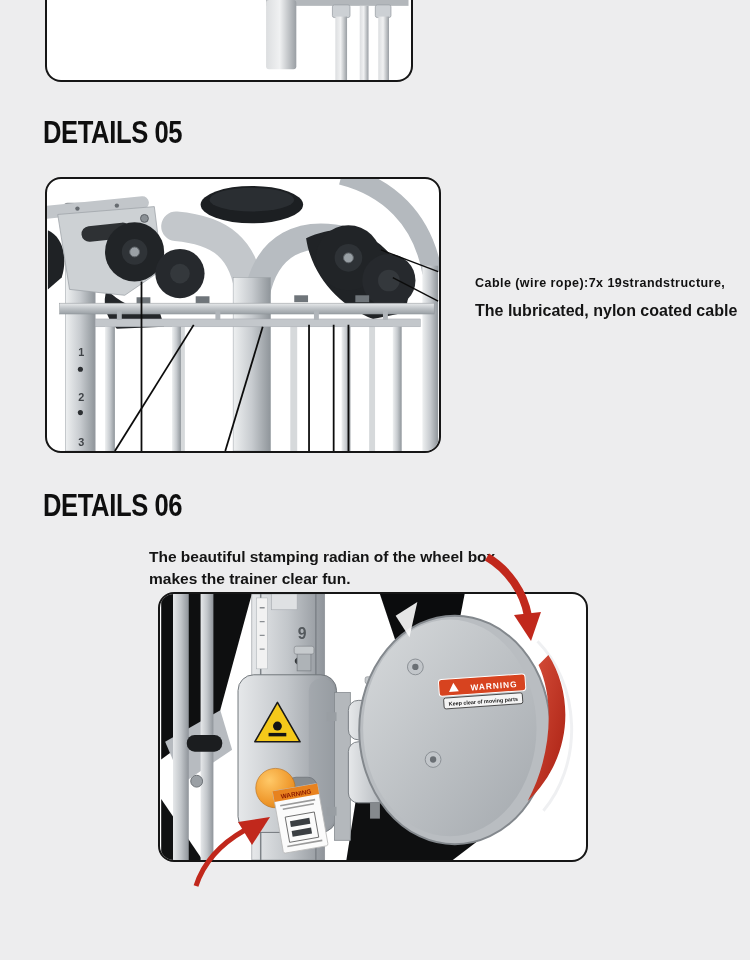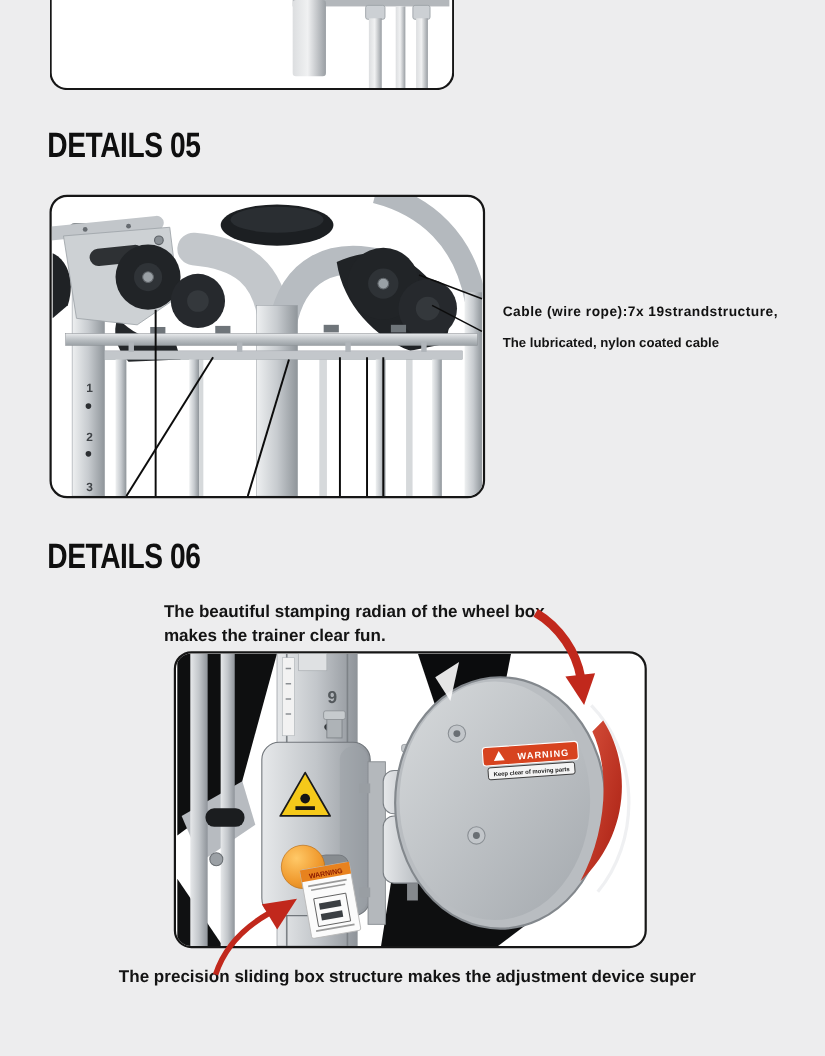--- a/index.html
+++ b/index.html
@@ -29,7 +29,7 @@
   #heading-06{top:487px;}
   #details05-photo{left:45px;top:177px;width:396px;height:276px;}
   #details06-photo{left:158px;top:592px;width:430px;height:270px;}
-  #details05-text{position:absolute;left:457px;top:276px;width:265px;}
+  #details05-text{position:absolute;left:475px;top:276px;width:265px;}
   .spec-line{
     font-size:12.5px;font-weight:700;letter-spacing:0.45px;color:#111;
     margin:0 0 10px 0;white-space:nowrap;

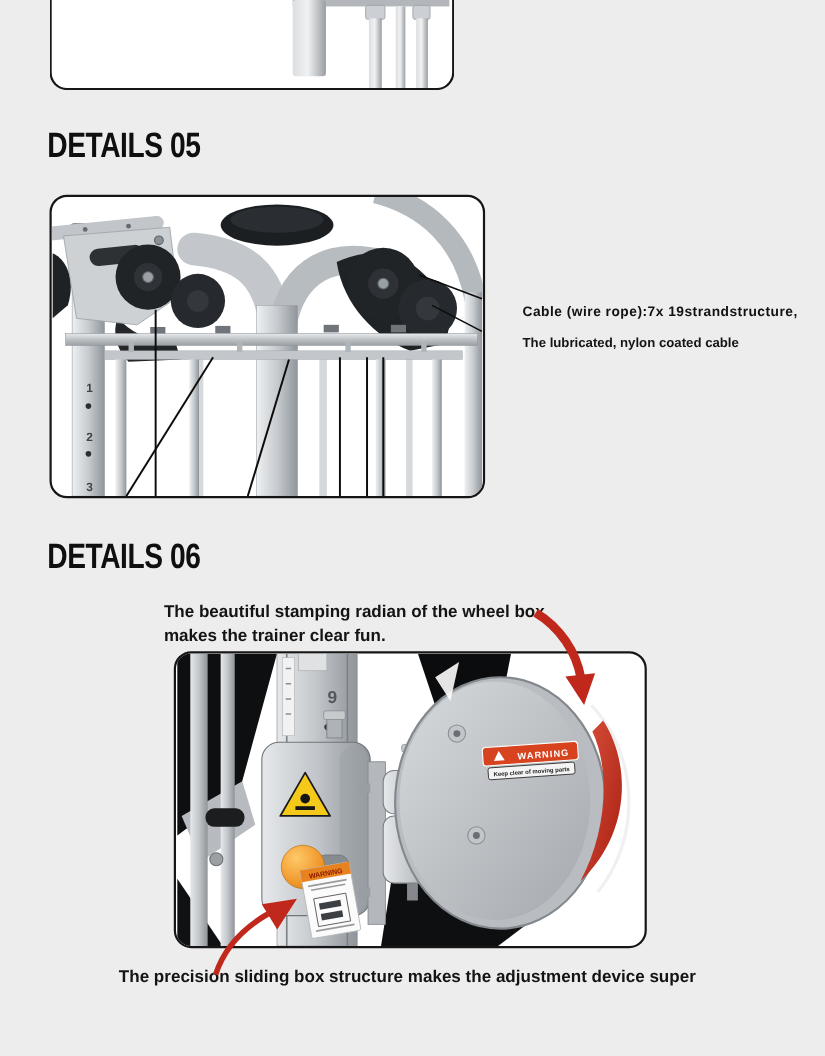--- a/index.html
+++ b/index.html
@@ -34,7 +34,7 @@
     font-size:12.5px;font-weight:700;letter-spacing:0.45px;color:#111;
     margin:0 0 10px 0;white-space:nowrap;
   }
-  .caption{font-size:12px;font-weight:700;line-height:22px;color:#141414;}
+  .caption{font-size:16px;font-weight:700;line-height:22px;color:#141414;}
   .caption div{white-space:nowrap;}
   #details06-top-caption{position:absolute;left:149px;top:546px;font-size:15.5px;}
   #details06-bottom-caption{position:absolute;left:108px;top:878px;font-size:15.5px;}

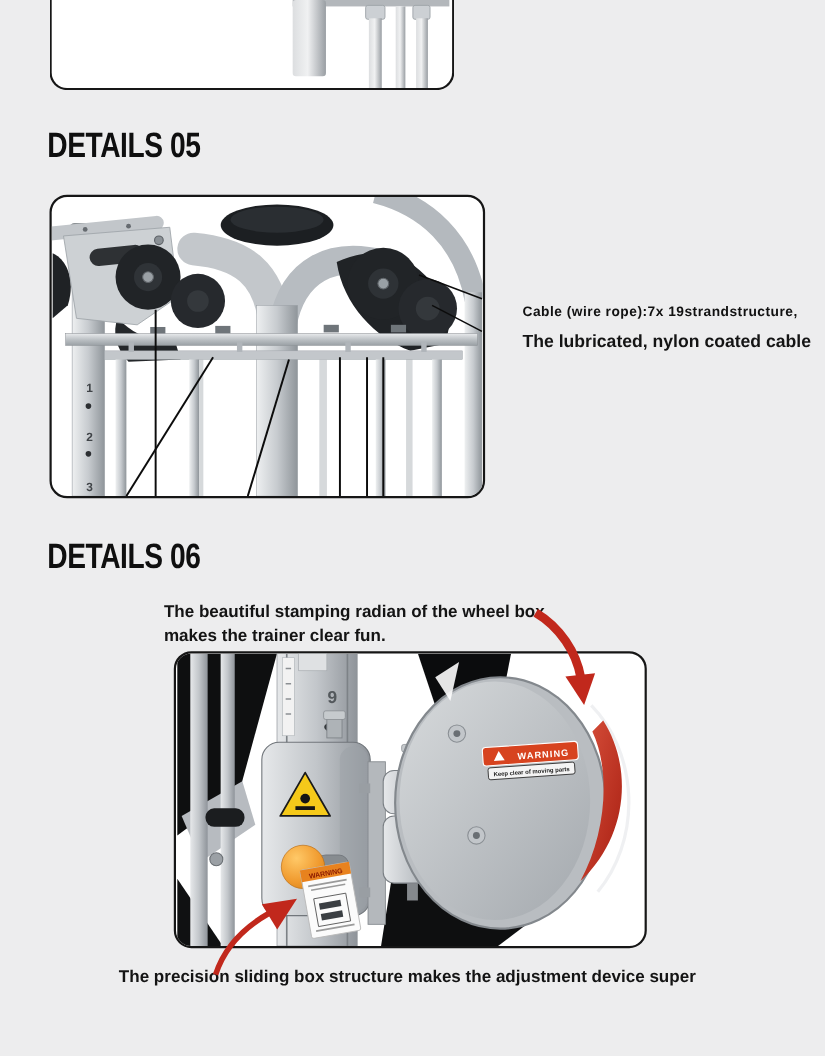--- a/index.html
+++ b/index.html
@@ -309,7 +309,6 @@
 </div>
 
 <div id="details06-bottom-caption" class="caption">
-  <div>The precision sliding box structure makes the adjustment device super</div>
 </div>
 
 <svg id="arrow-overlay" viewBox="0 0 750 960">

